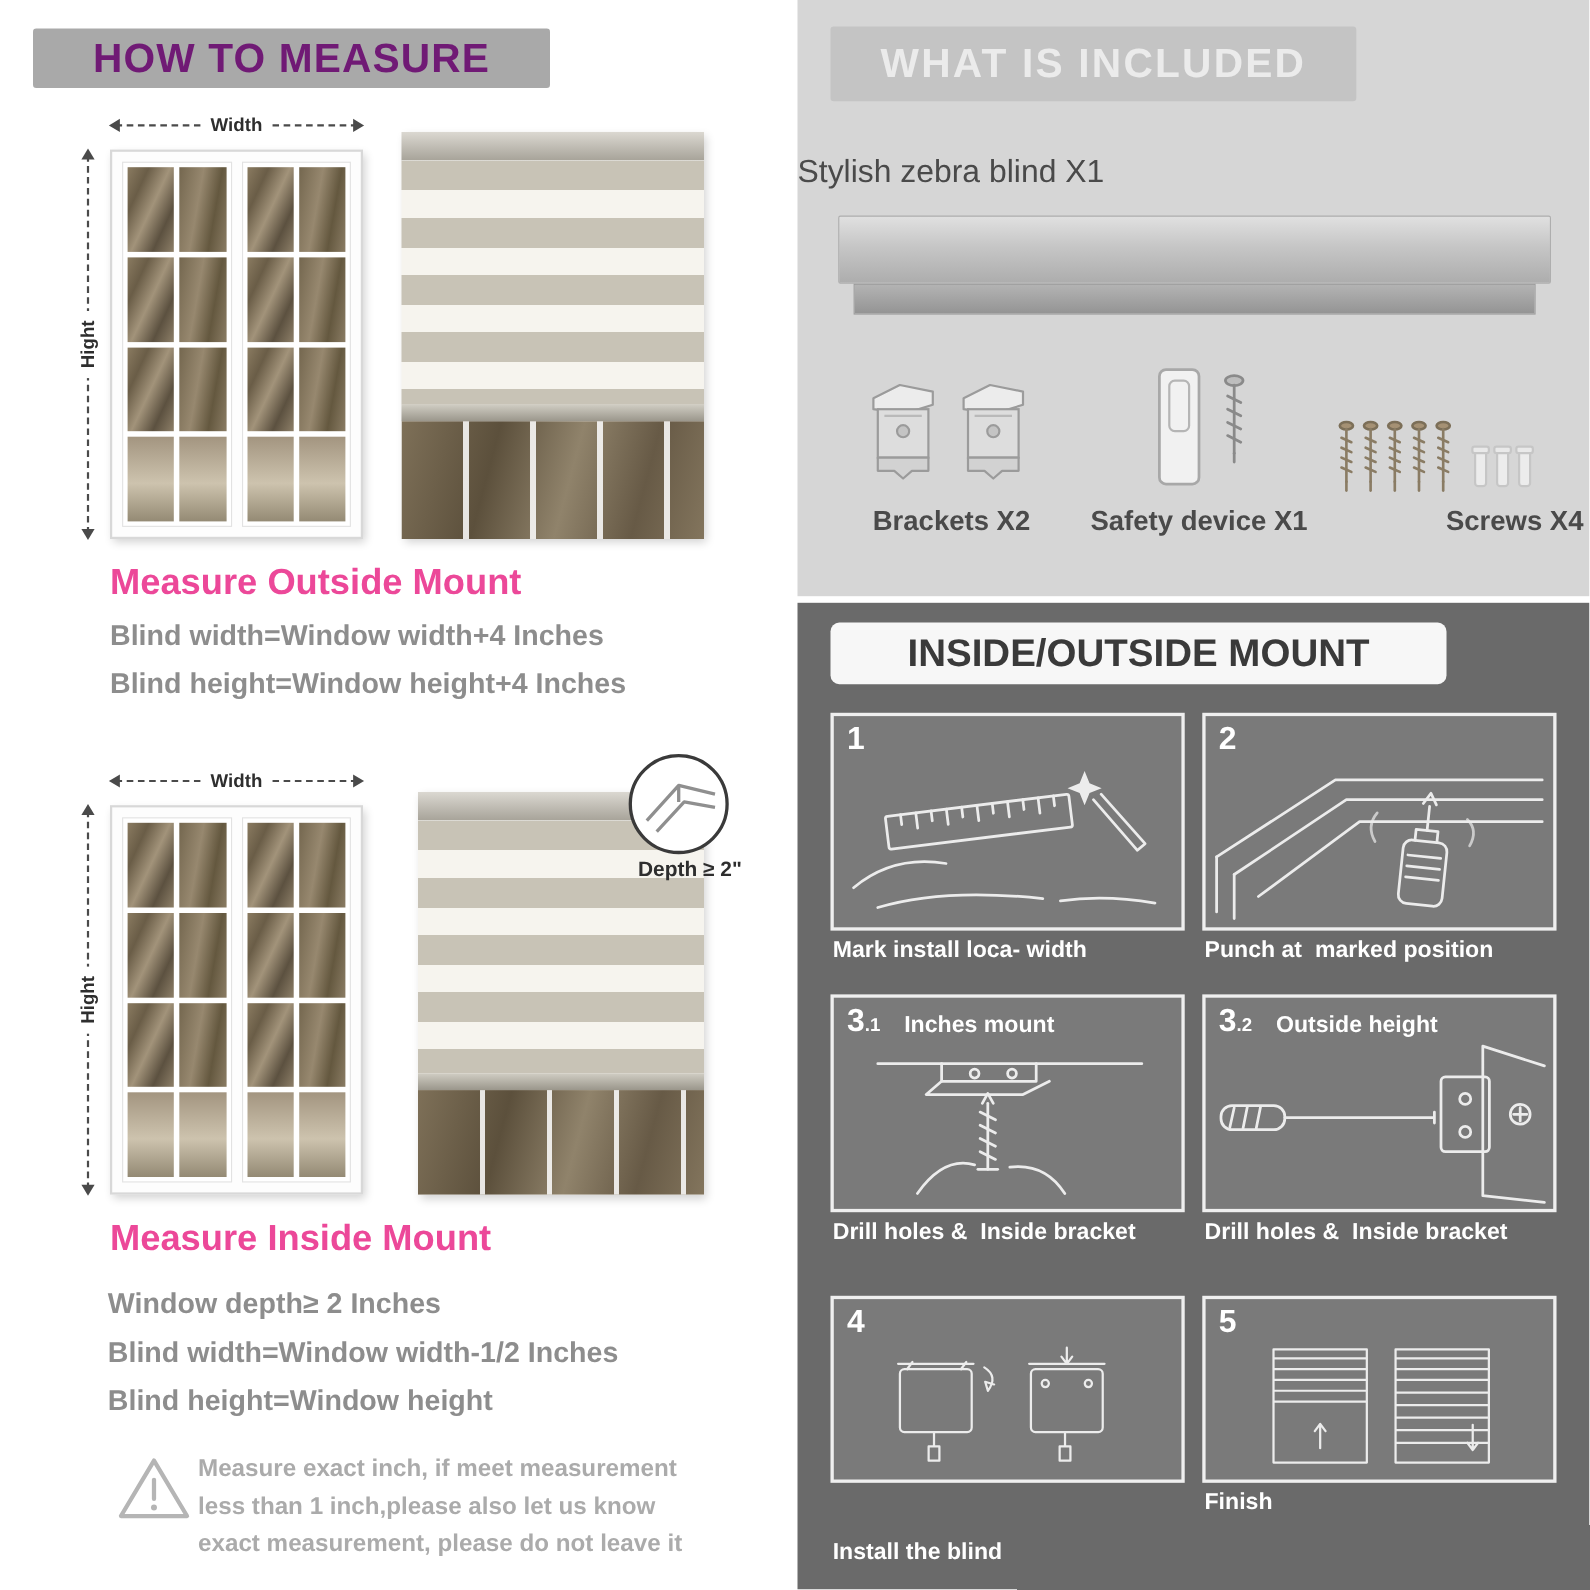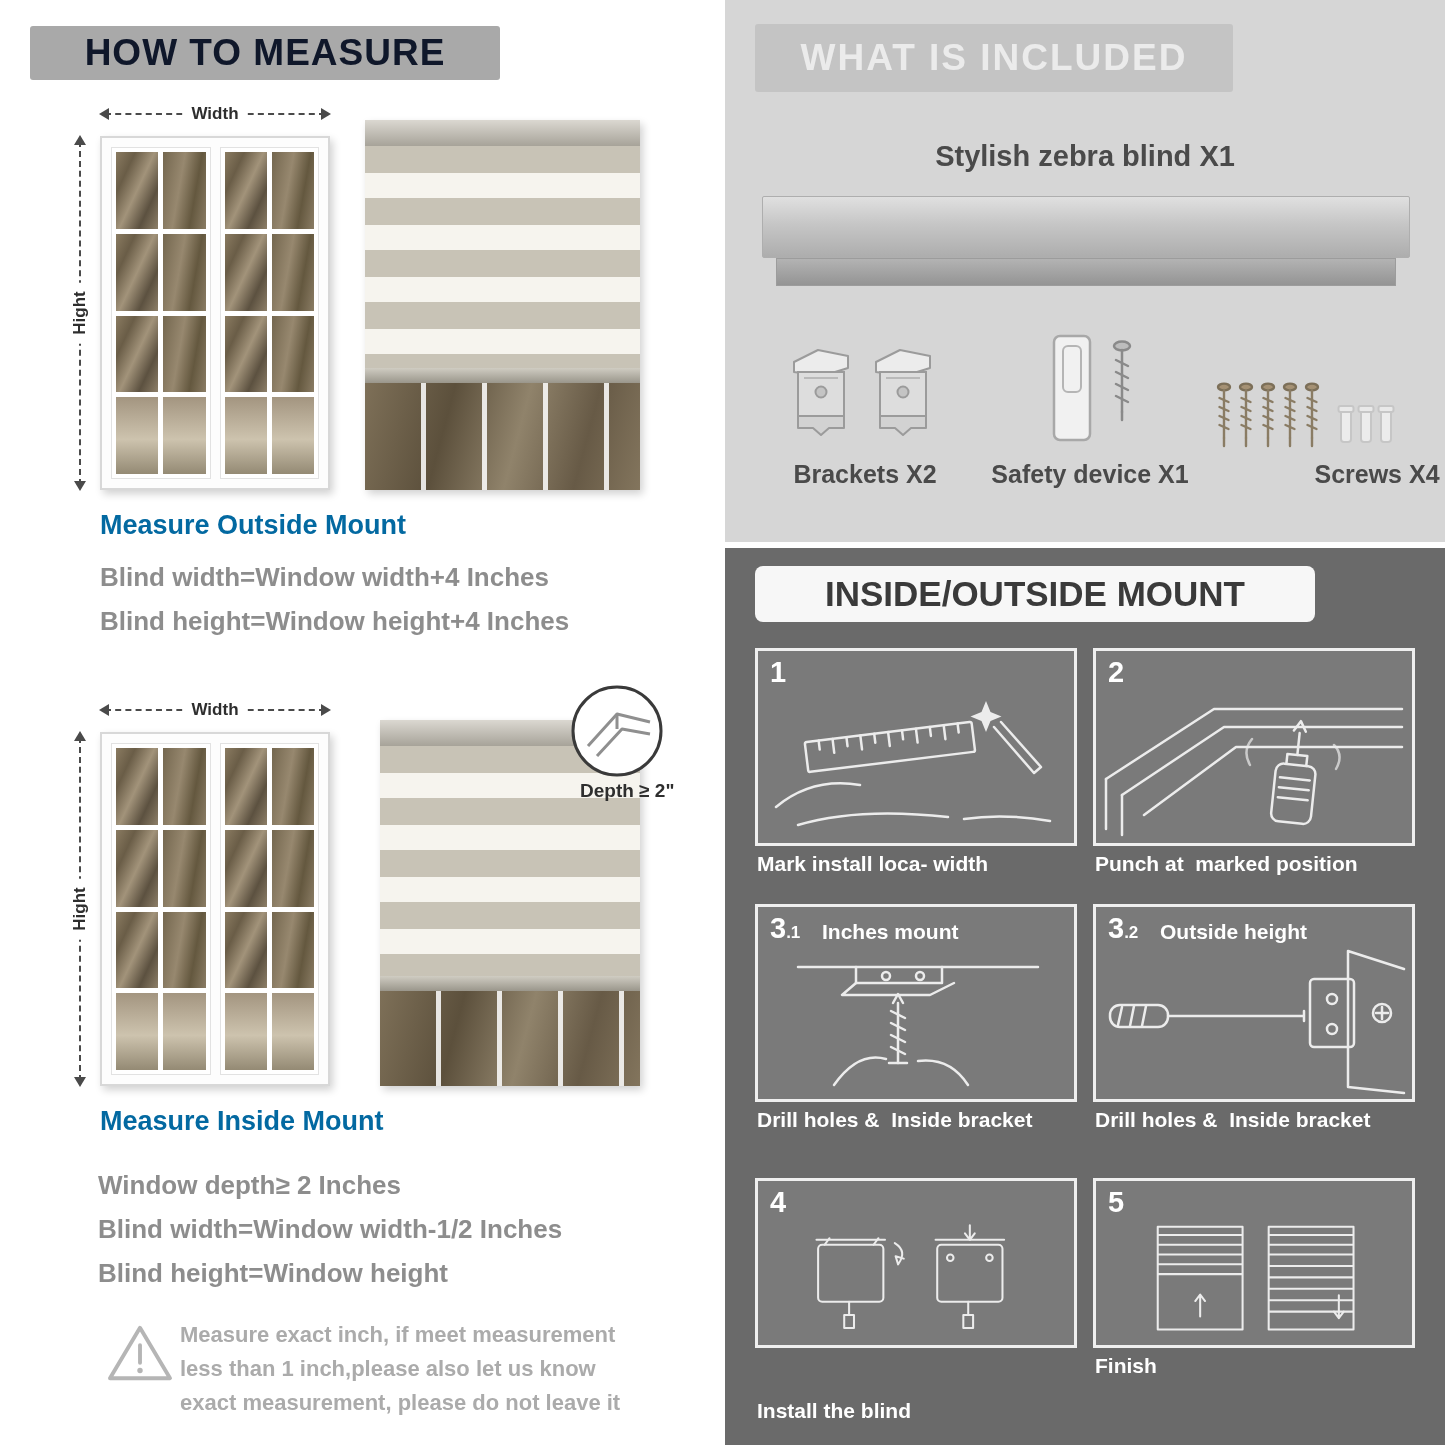--- a/index.html
+++ b/index.html
@@ -8,7 +8,7 @@
 .abs{position:absolute}
 
 
-.banner-gray{background:#a9a9a9;color:#0f172a;font-weight:bold;font-size:37px;letter-spacing:1px;display:flex;align-items:center;justify-content:center;border-radius:3px}
+.banner-gray{background:#a9a9a9;color:#701a75;font-weight:bold;font-size:37px;letter-spacing:1px;display:flex;align-items:center;justify-content:center;border-radius:3px}
 .h-title{font-size:27px;font-weight:bold;color:#0369a1}
 .h-line{font-size:26px;font-weight:bold;color:#8d8d8d}
 

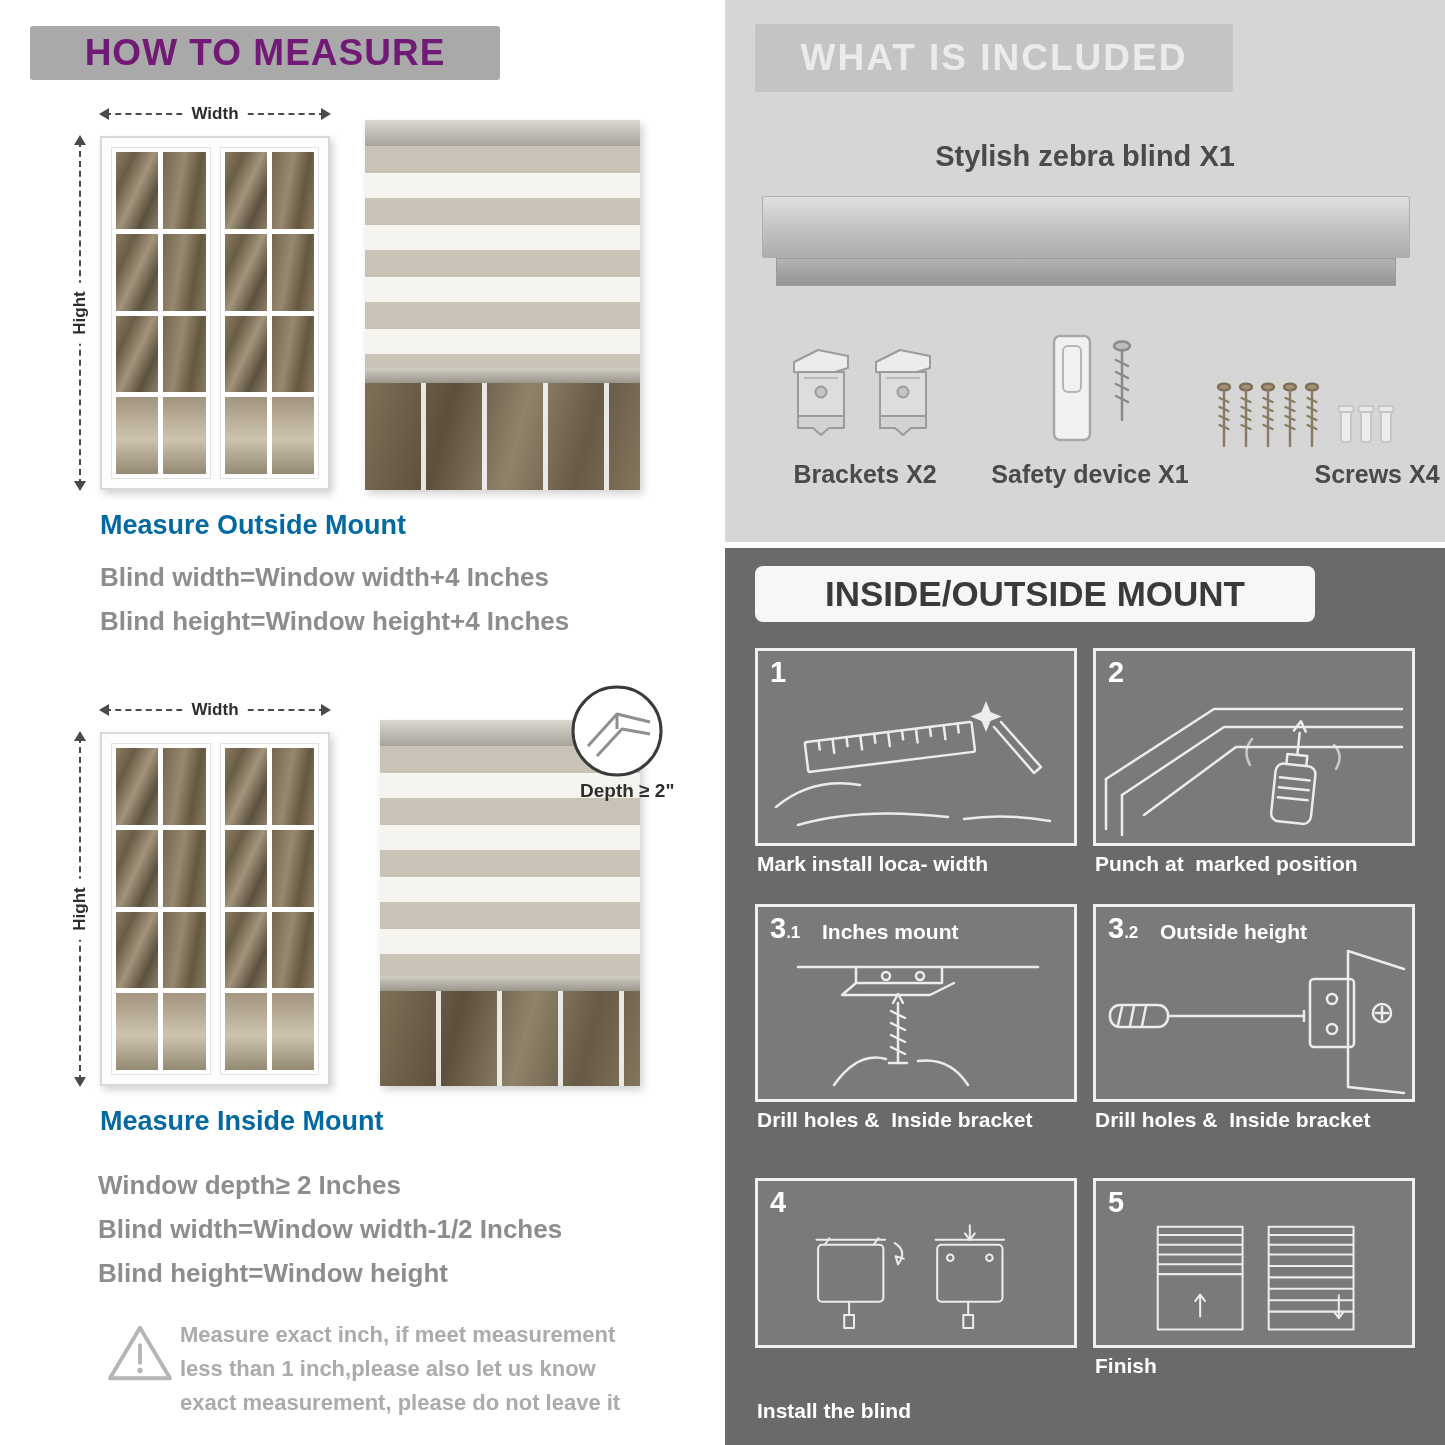--- a/index.html
+++ b/index.html
@@ -43,7 +43,7 @@
 
 .light-panel{background:#d6d6d6}
 .banner-light{background:#c4c4c4;color:#ebebeb;font-weight:bold;font-size:37px;letter-spacing:2px;display:flex;align-items:center;justify-content:center;border-radius:3px}
-.blind-label{font-size:29px;font-weight:bold;color:#4a4a4a;text-align:center}
+.blind-label{font-size:29px;font-weight:normal;color:#4a4a4a;}
 .included-label{font-size:25px;font-weight:bold;color:#4a4a4a;text-align:center}
 .headrail{background:linear-gradient(180deg,#e0e0e0 0%,#c6c6c6 45%,#adadad 100%);border:1px solid #aeaeae;border-radius:2px}
 .headrail2{background:linear-gradient(180deg,#b3b3b3,#949494);border:1px solid #9c9c9c}

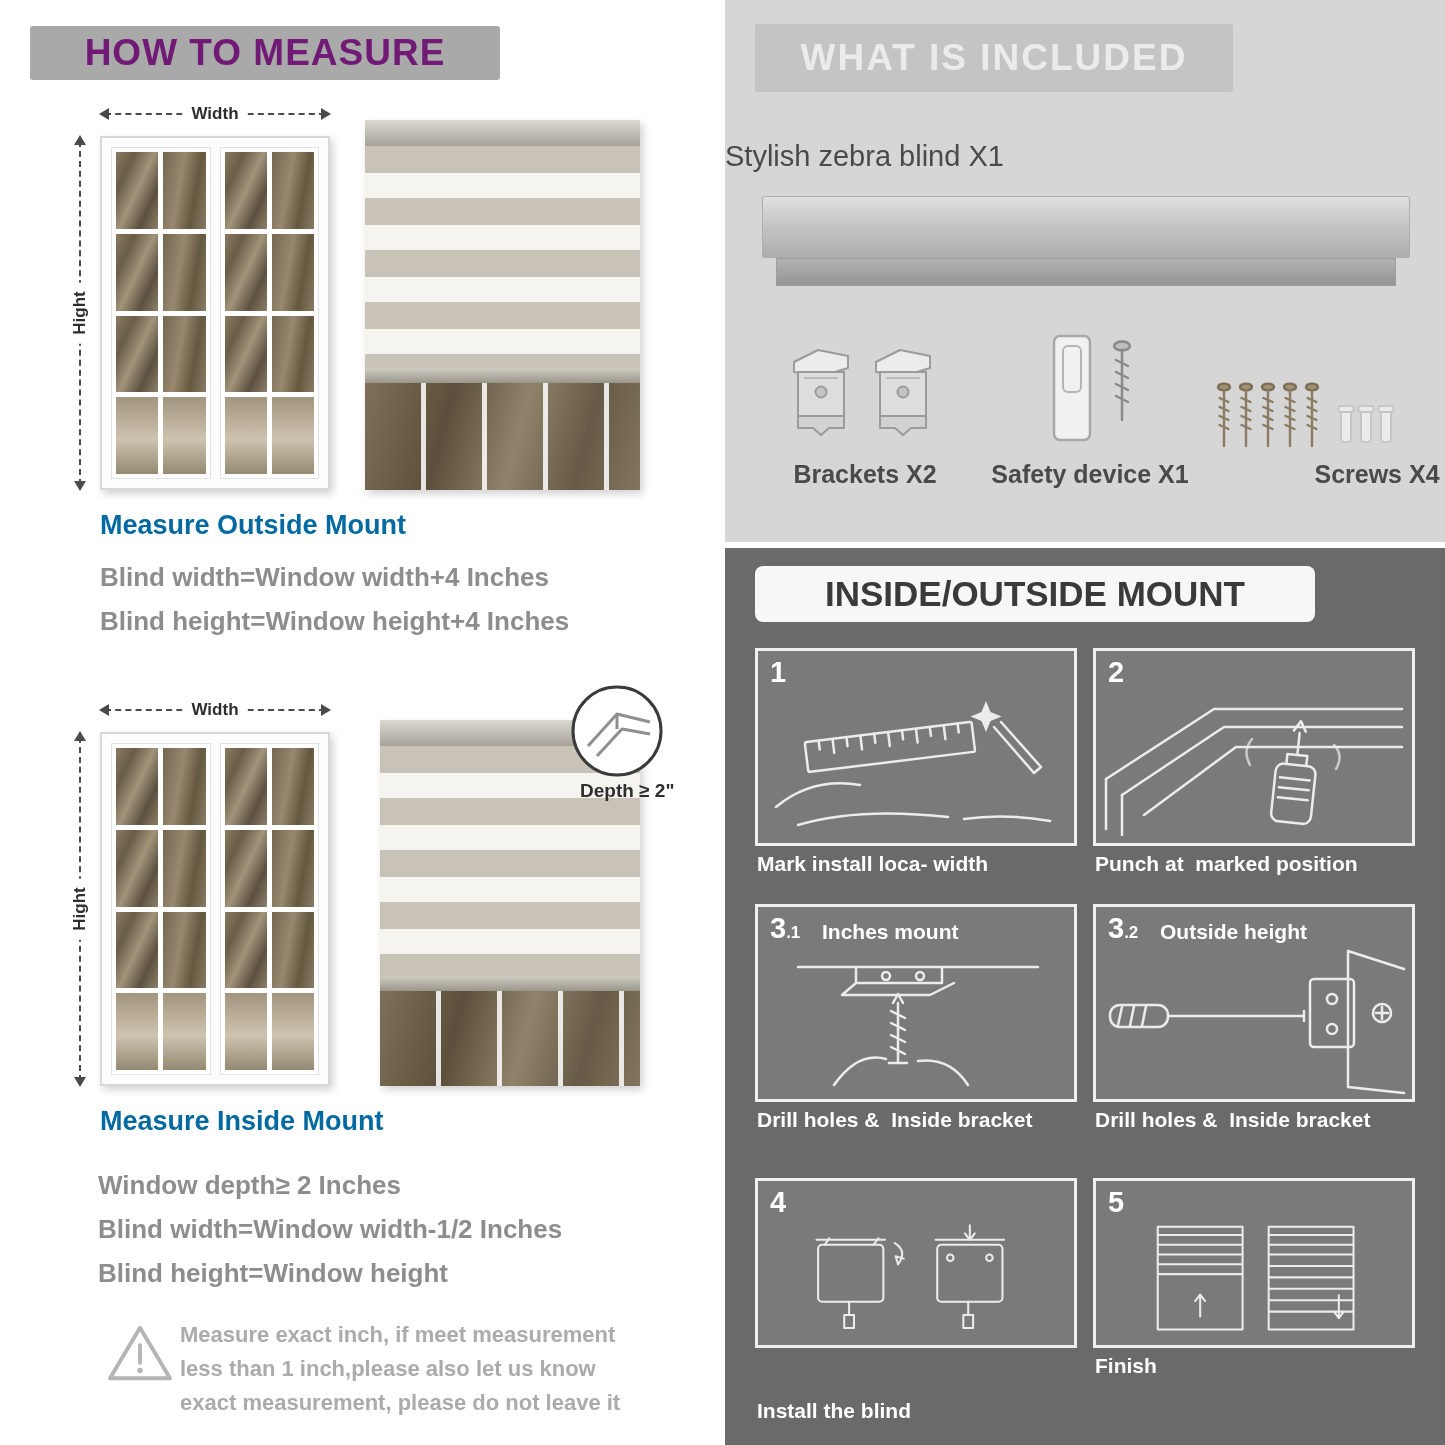--- a/index.html
+++ b/index.html
@@ -9,7 +9,7 @@
 
 
 .banner-gray{background:#a9a9a9;color:#701a75;font-weight:bold;font-size:37px;letter-spacing:1px;display:flex;align-items:center;justify-content:center;border-radius:3px}
-.h-title{font-size:27px;font-weight:bold;color:#0369a1}
+.h-title{font-size:33px;font-weight:bold;color:#ec4899}
 .h-line{font-size:26px;font-weight:bold;color:#8d8d8d}
 
 .window{background:#fdfdfd;border:2px solid #d8d8d8;box-shadow:3px 4px 8px rgba(0,0,0,.18);padding:9px;display:flex;gap:9px}

